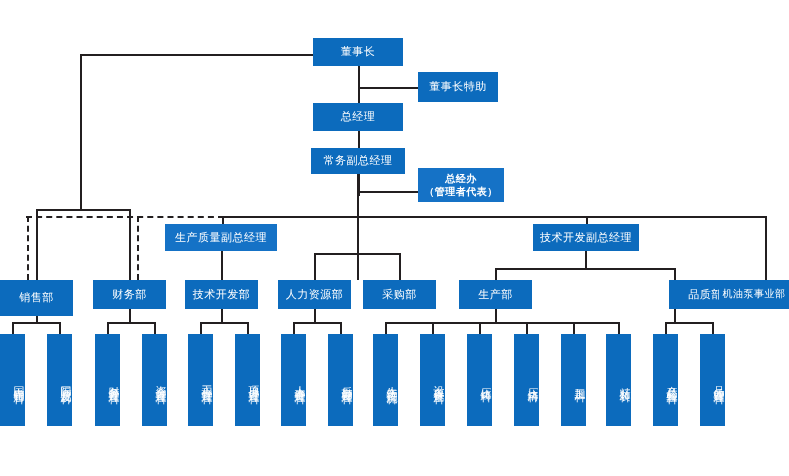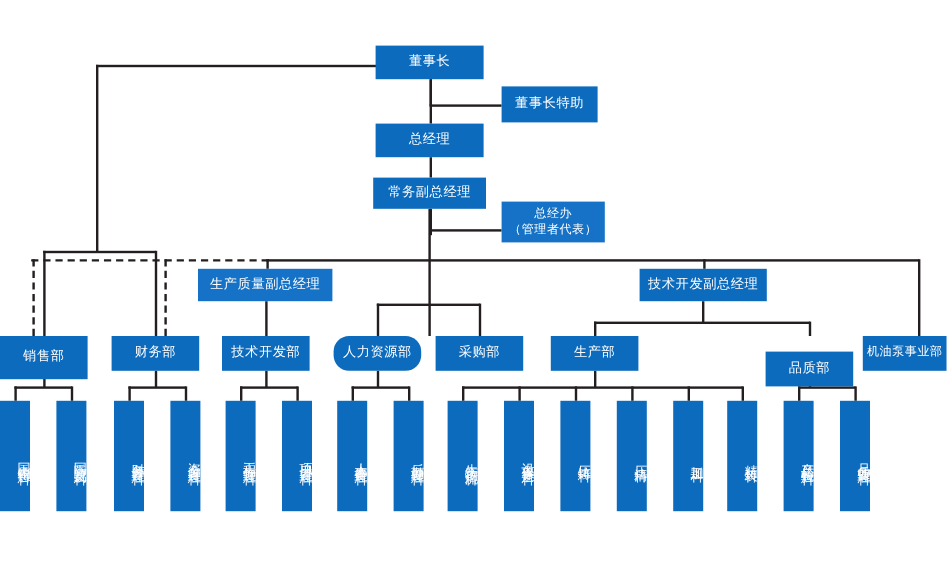--- a/index.html
+++ b/index.html
@@ -21,7 +21,7 @@
     z-index:5;
     white-space:nowrap;
   }
-  .node.two-line{white-space:normal;font-size:10px;line-height:1.35;}
+  .node.two-line{white-space:normal;font-size:10px;line-height:1.35;font-weight:bold;}
   .node.light{--blue:#1572c6;}
   .node.vert{
     writing-mode:vertical-rl;

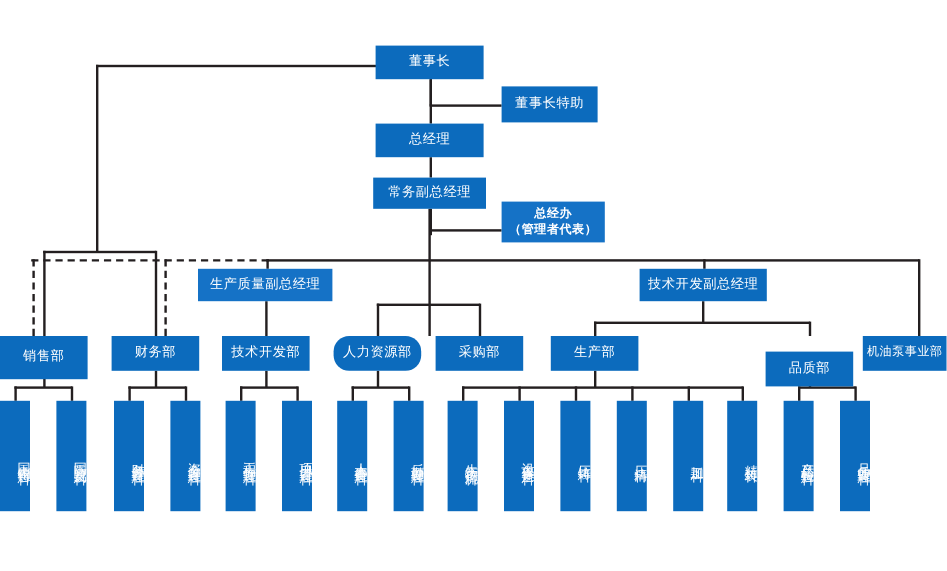--- a/index.html
+++ b/index.html
@@ -151,7 +151,7 @@
 
   <div class="node" style="left:185px;top:280px;width:73px;height:29px;">技术开发部</div>
 
-  <div class="node" style="left:278px;top:280px;width:73px;height:29px;border-radius:13px;">人力资源部</div>
+  <div class="node" style="left:278px;top:280px;width:73px;height:29px;">人力资源部</div>
 
   <div class="node" style="left:459px;top:280px;width:73px;height:29px;">生产部</div>
 

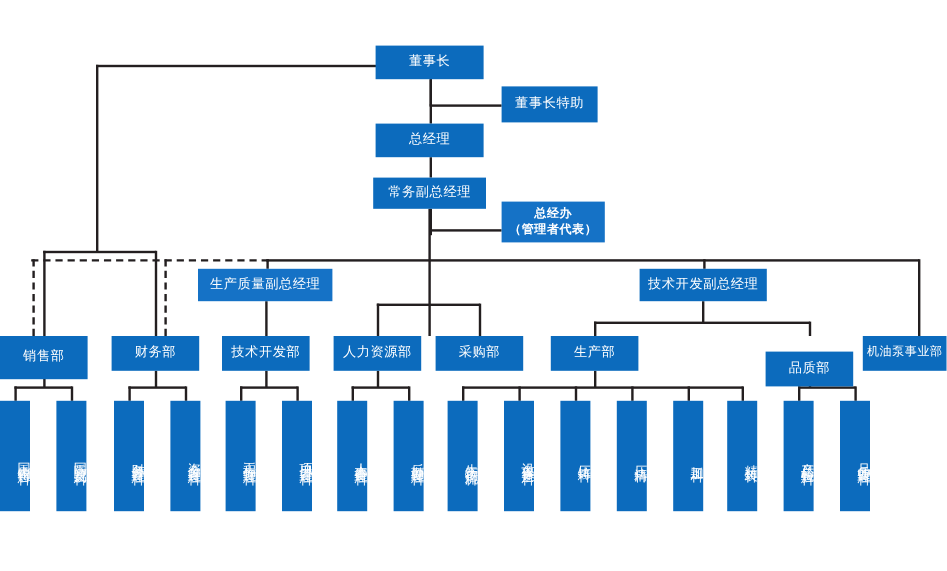--- a/index.html
+++ b/index.html
@@ -157,7 +157,7 @@
 
   <div class="node" style="left:363px;top:280px;width:73px;height:29px;">采购部</div>
 
-  <div class="node" style="left:638px;top:280px;width:73px;height:29px;margin-top:13px;">品质部</div>
+  <div class="node" style="left:669px;top:280px;width:73px;height:29px;">品质部</div>
 
   <div class="node" style="left:719px;top:280px;width:70px;height:29px;font-size:10px;">机油泵事业部</div>
 

